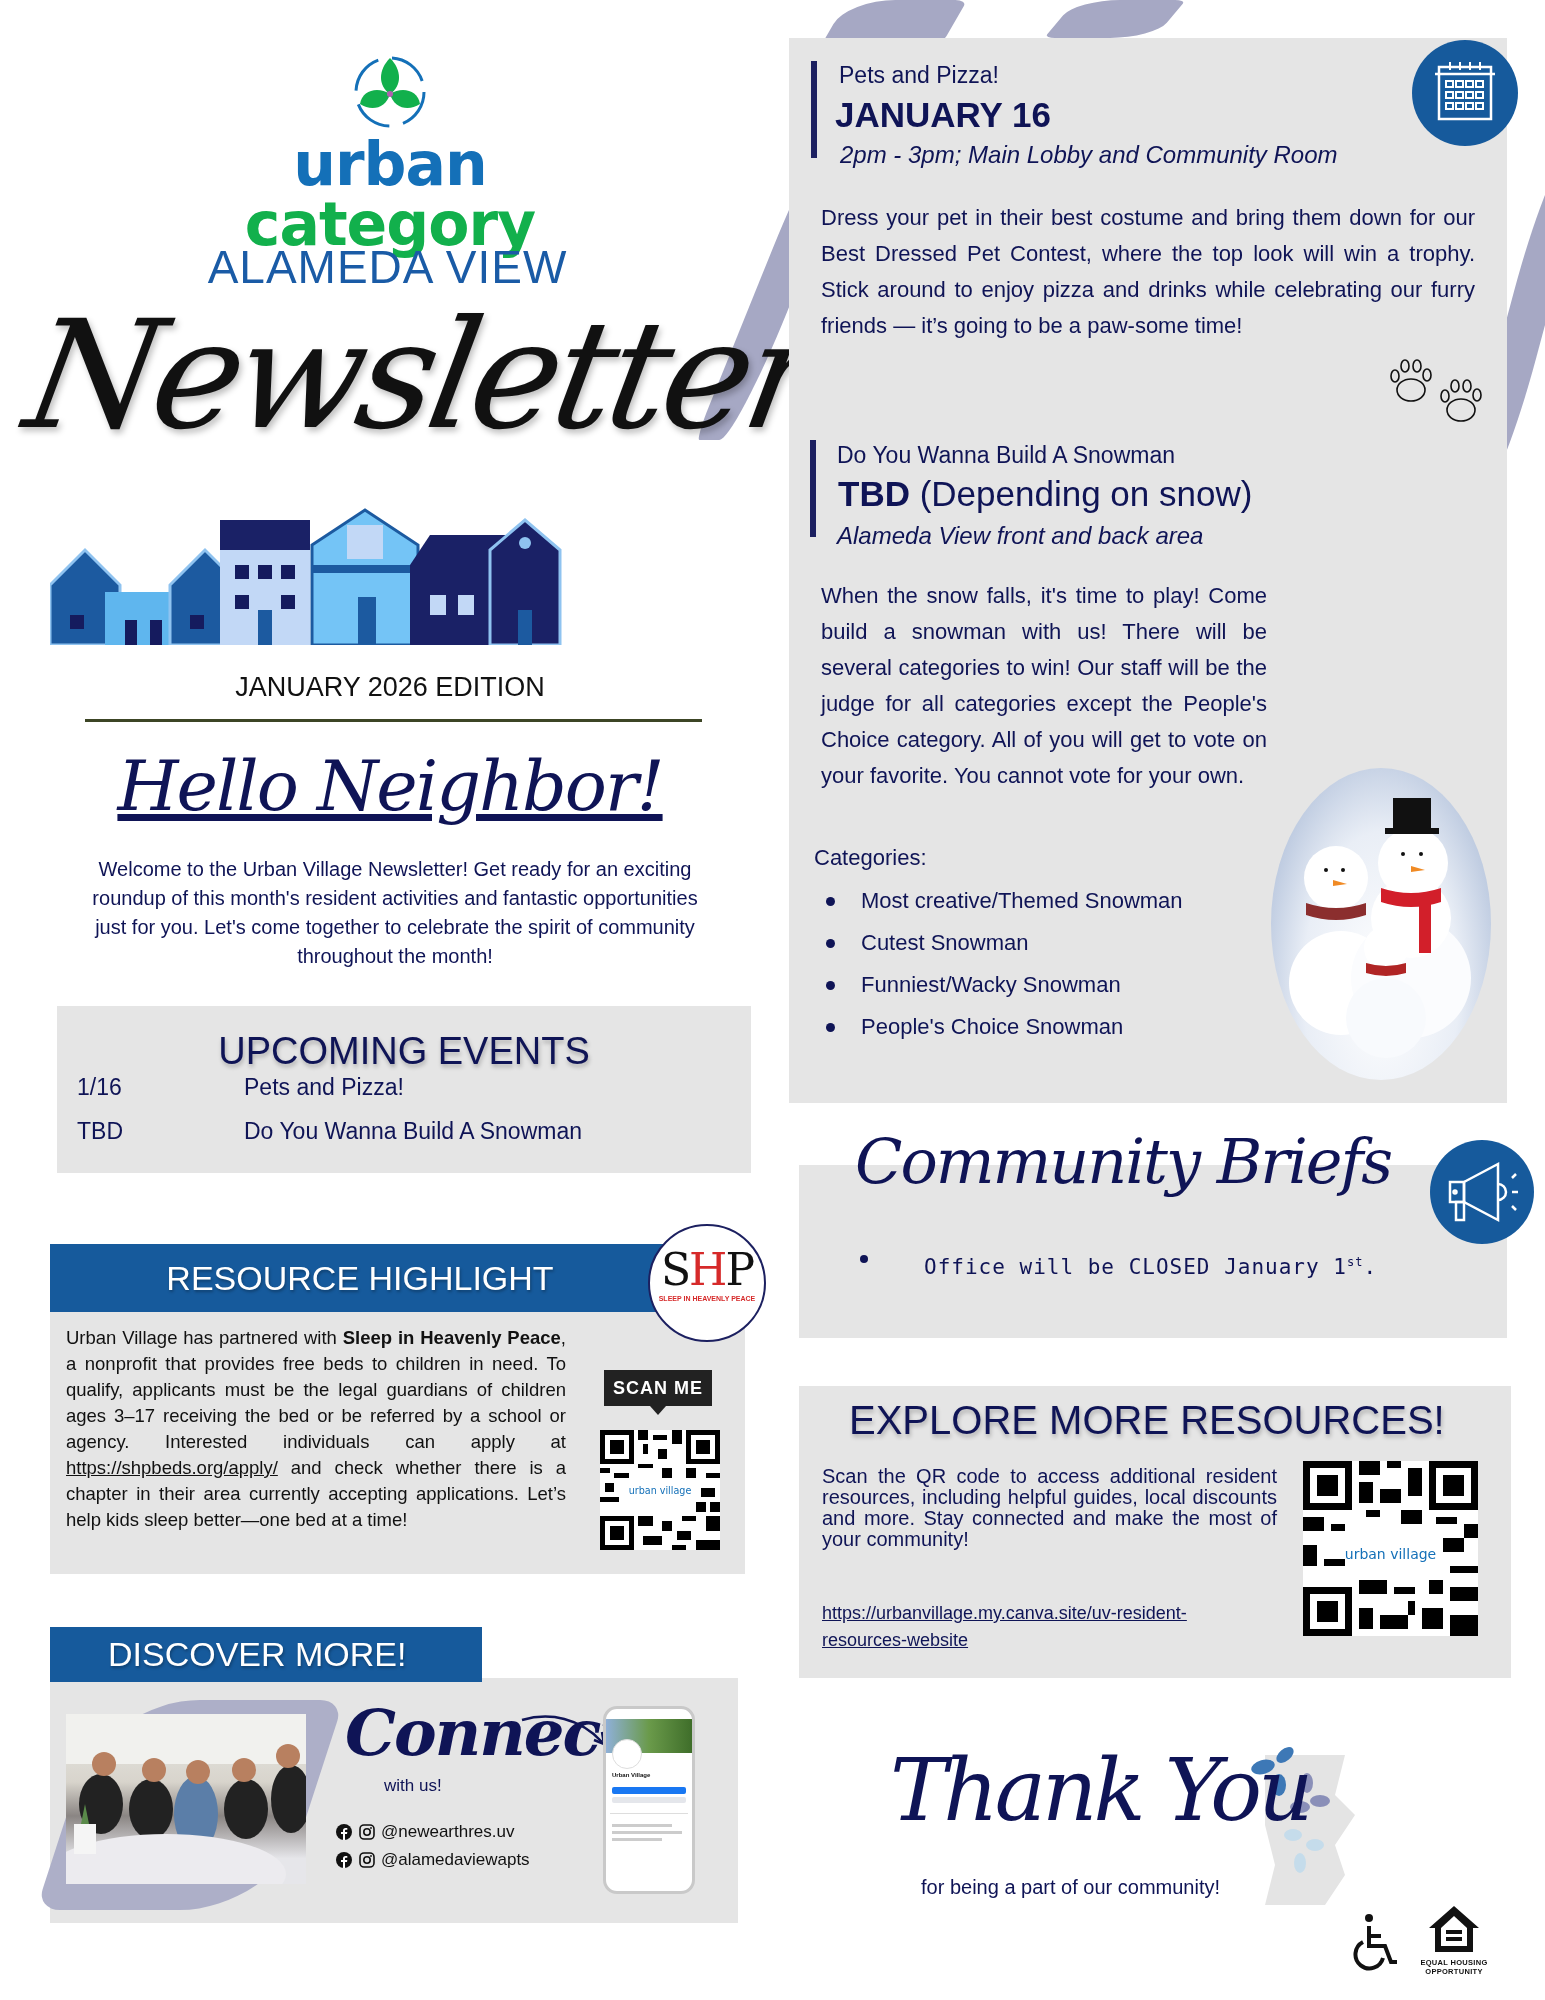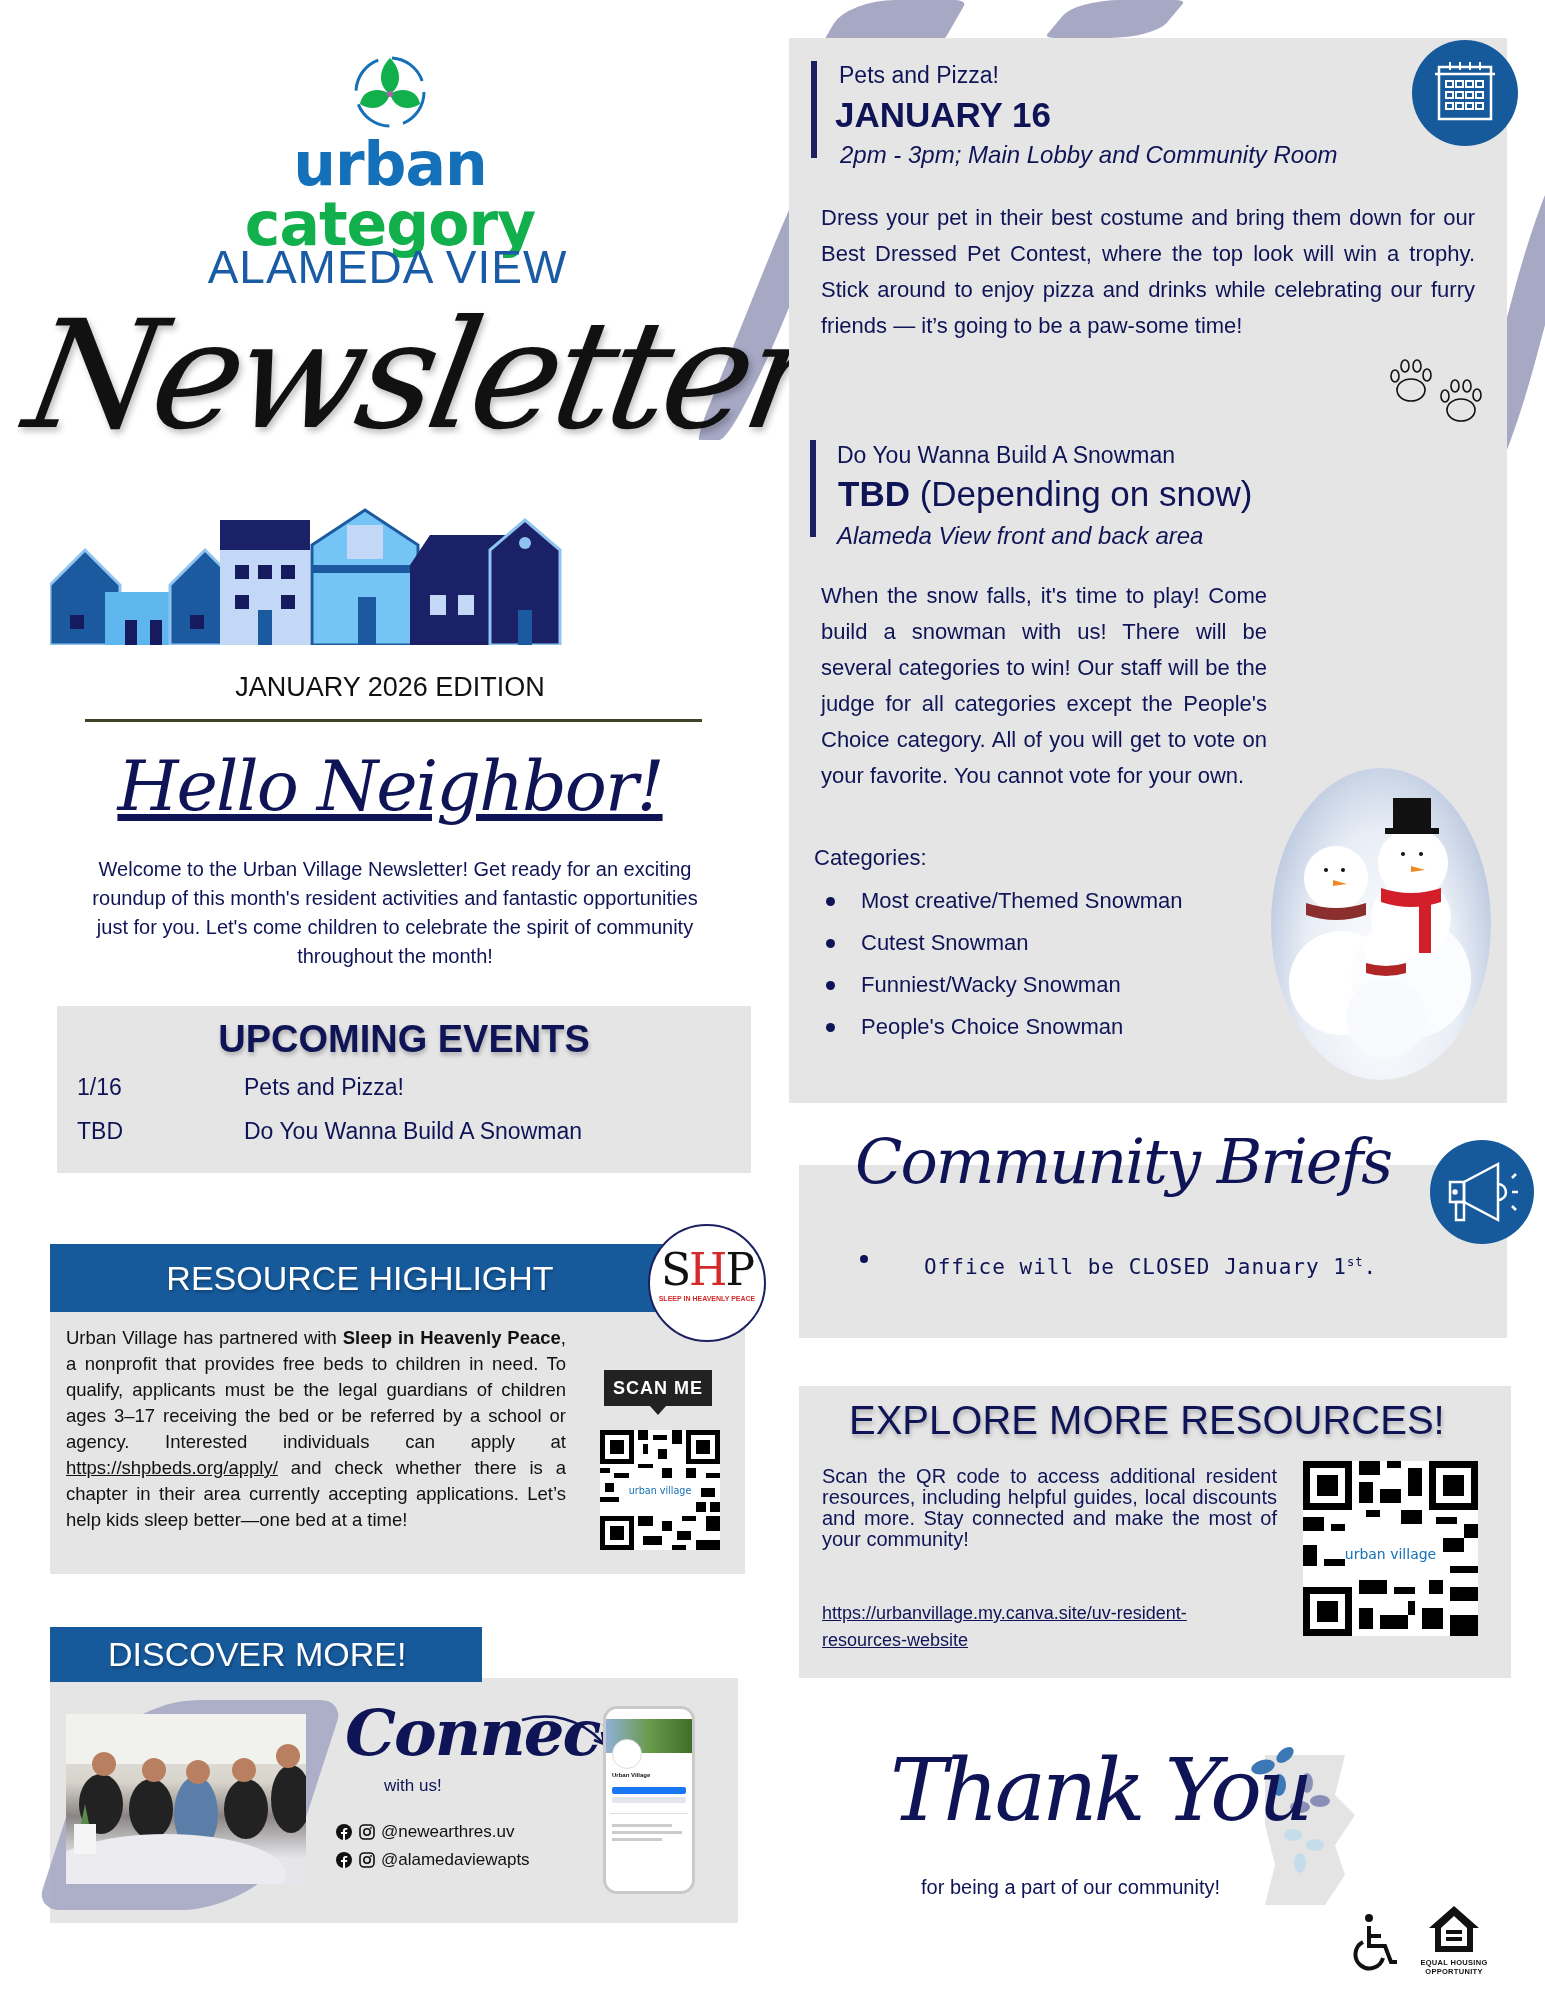--- a/index.html
+++ b/index.html
@@ -160,7 +160,7 @@
 <div id="edition-rule" class="abs"></div>
 
 <div id="hello" class="abs">Hello Neighbor!</div>
-<div id="welcome" class="abs">Welcome to the Urban Village Newsletter! Get ready for an exciting roundup of this month's resident activities and fantastic opportunities just for you. Let's come children to celebrate the spirit of community throughout the month!</div>
+<div id="welcome" class="abs">Welcome to the Urban Village Newsletter! Get ready for an exciting roundup of this month's resident activities and fantastic opportunities just for you. Let's come together to celebrate the spirit of community throughout the month!</div>
 
 <div id="upcoming" class="abs panel">
   <h2>UPCOMING EVENTS</h2>

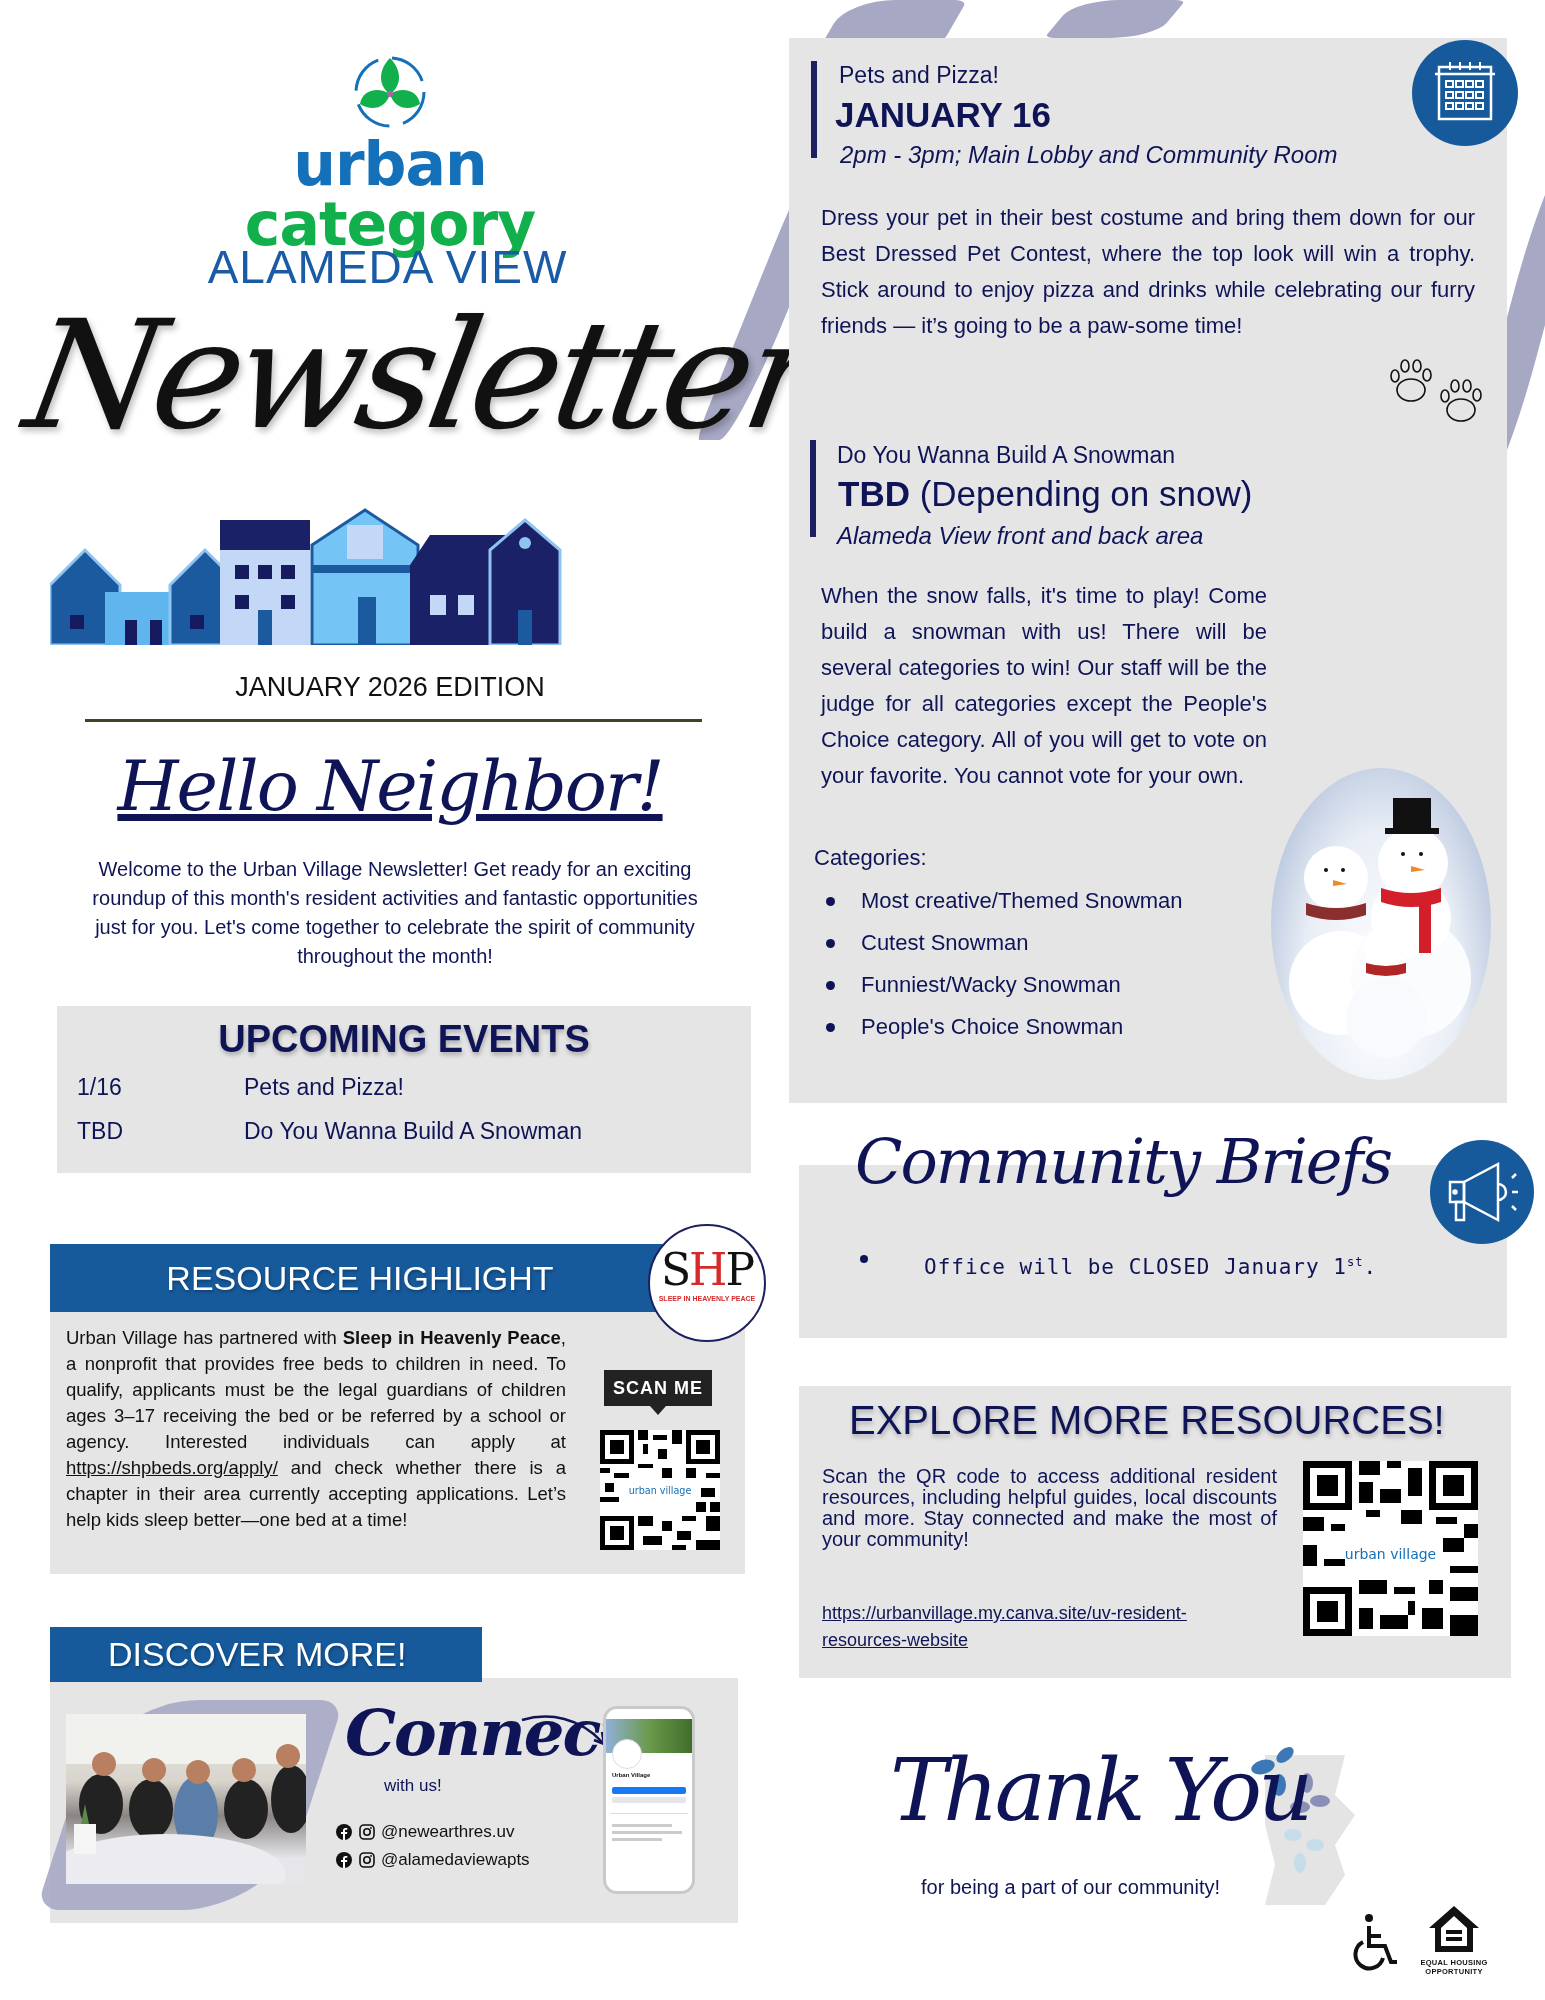--- a/index.html
+++ b/index.html
@@ -30,7 +30,7 @@
 
   
   #upcoming { left: 57px; top: 1006px; width: 694px; height: 167px; }
-  #upcoming h2 { text-align: center; font-weight: bold; font-size: 38px; padding-top: 12px; text-shadow: 1px 3px 4px rgba(0,0,0,0.25); }
+  #upcoming h2 { text-align: center; font-weight: normal; font-size: 38px; padding-top: 24px; text-shadow: 1px 3px 4px rgba(0,0,0,0.25); }
   #upcoming .row { position: absolute; left: 20px; font-size: 23px; }
   #upcoming .row .d { display: inline-block; width: 167px; }
 

